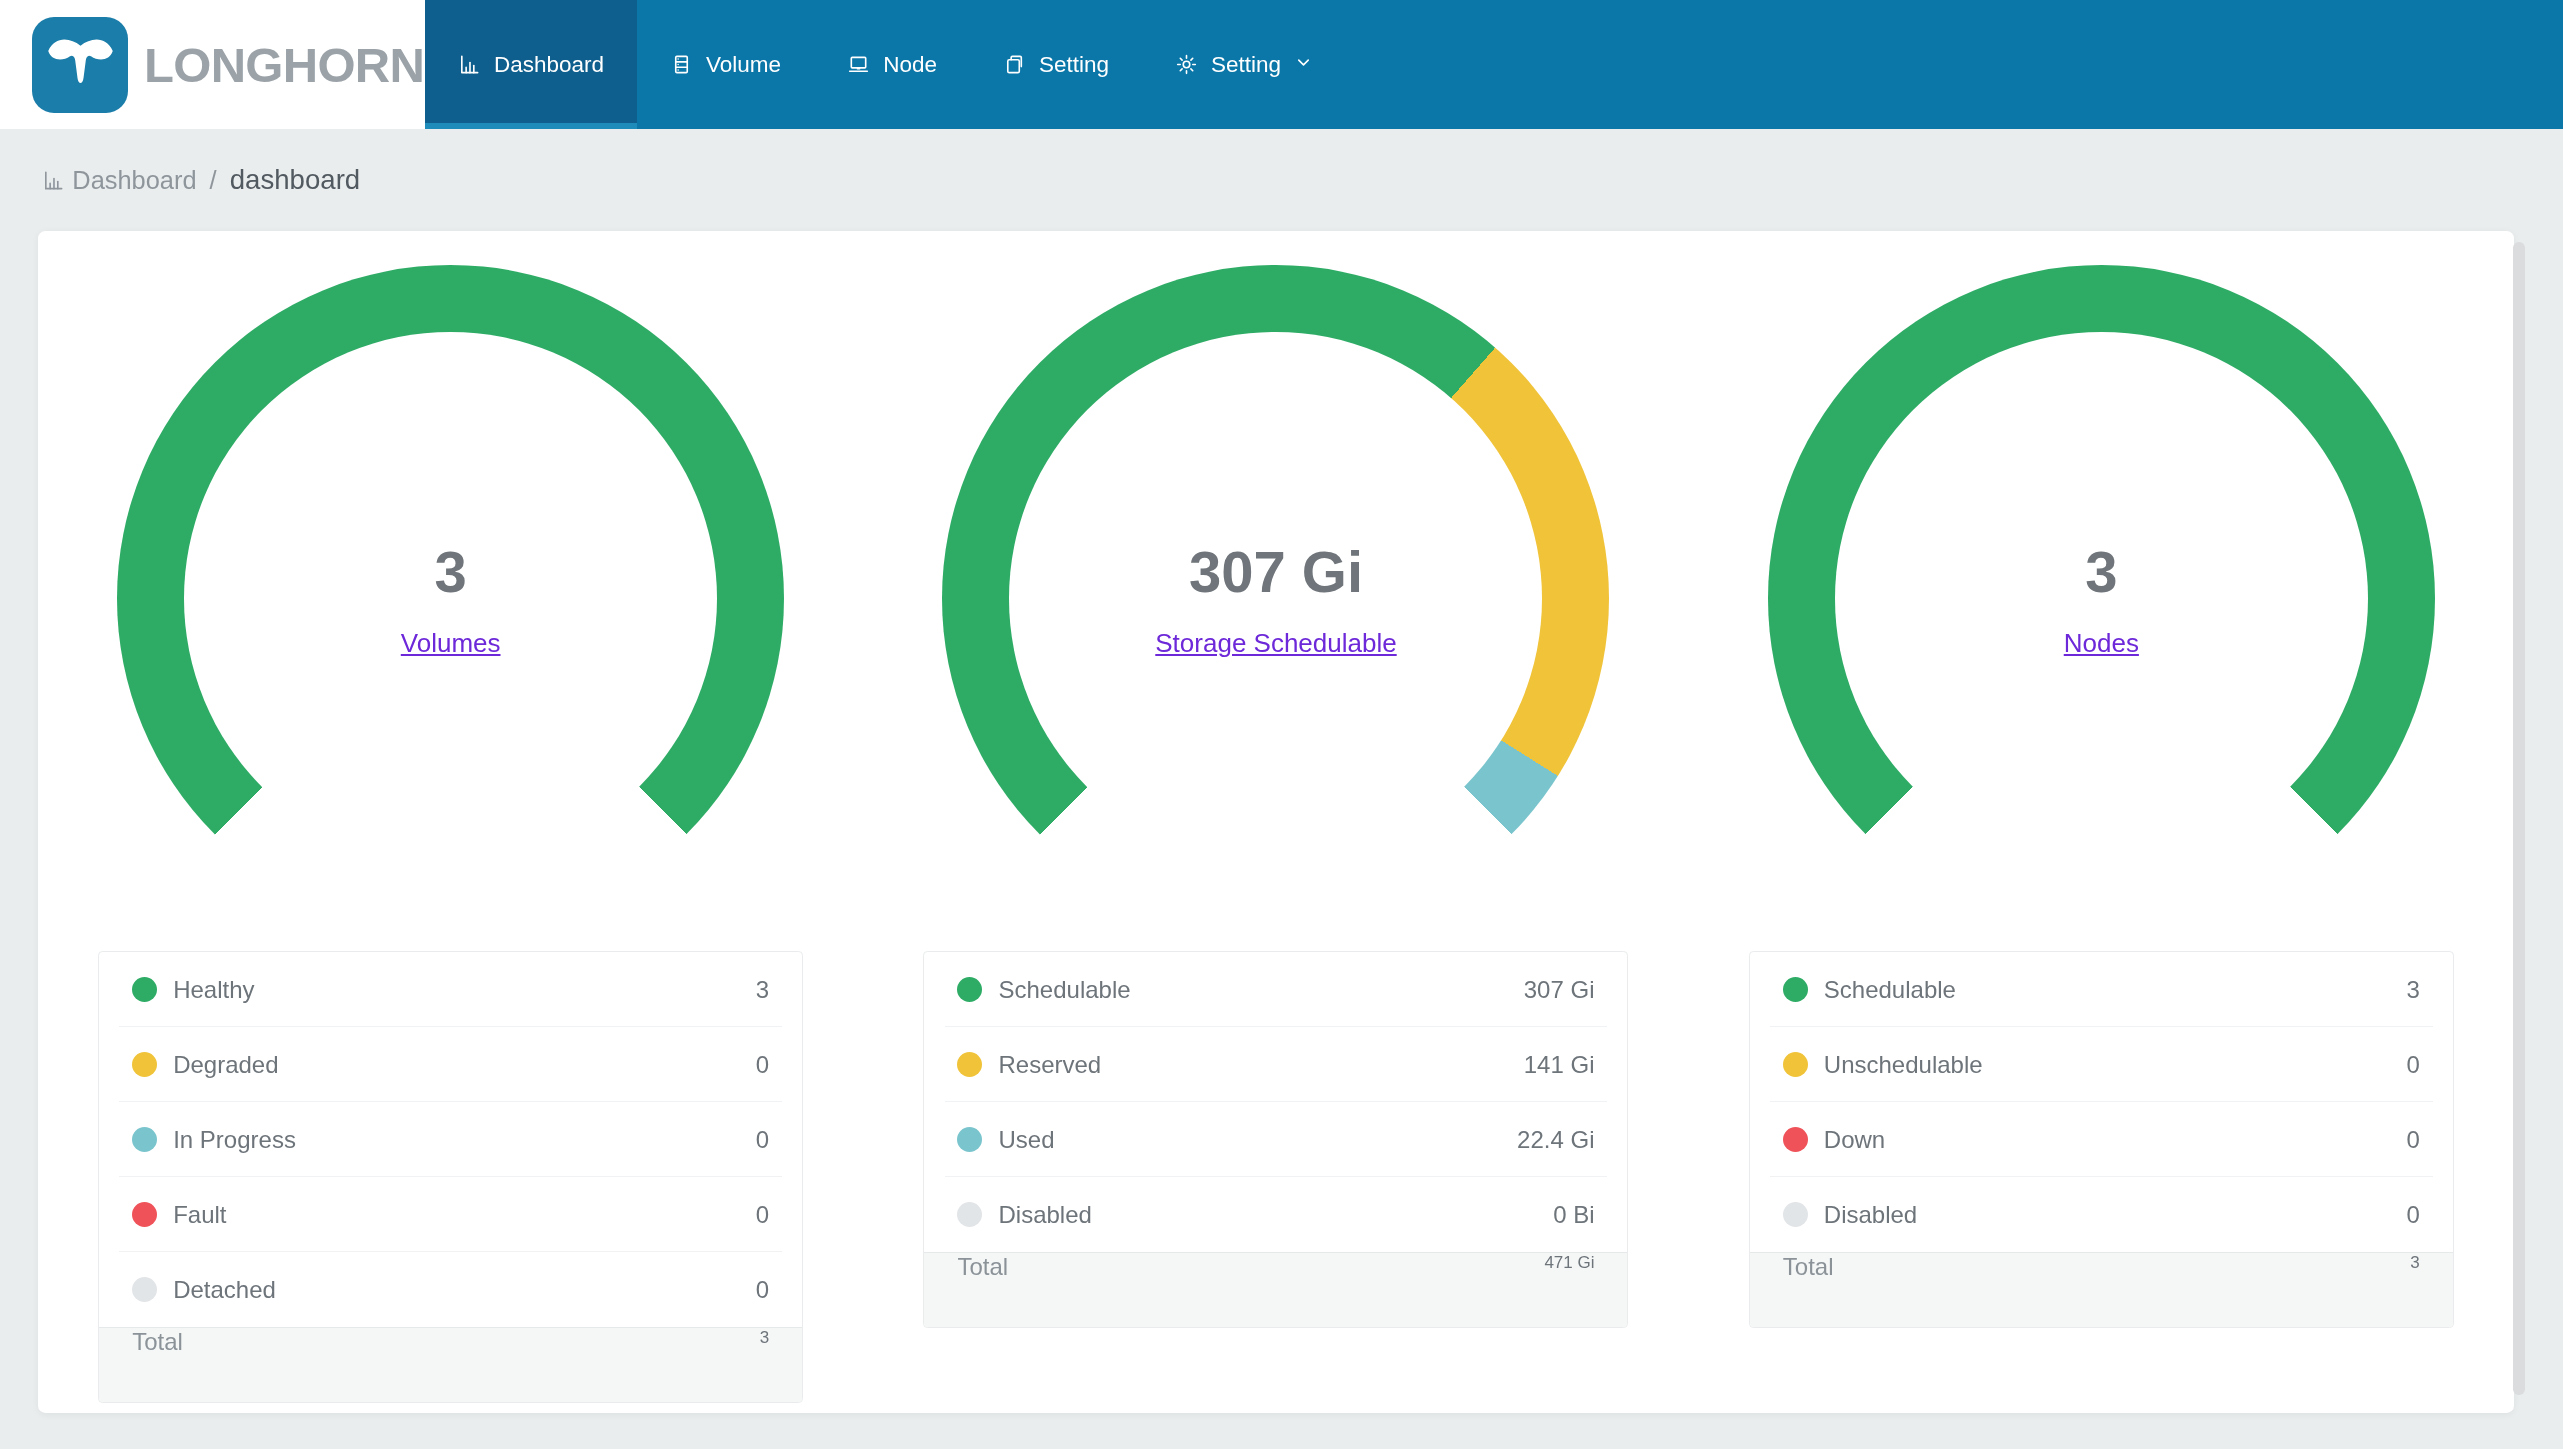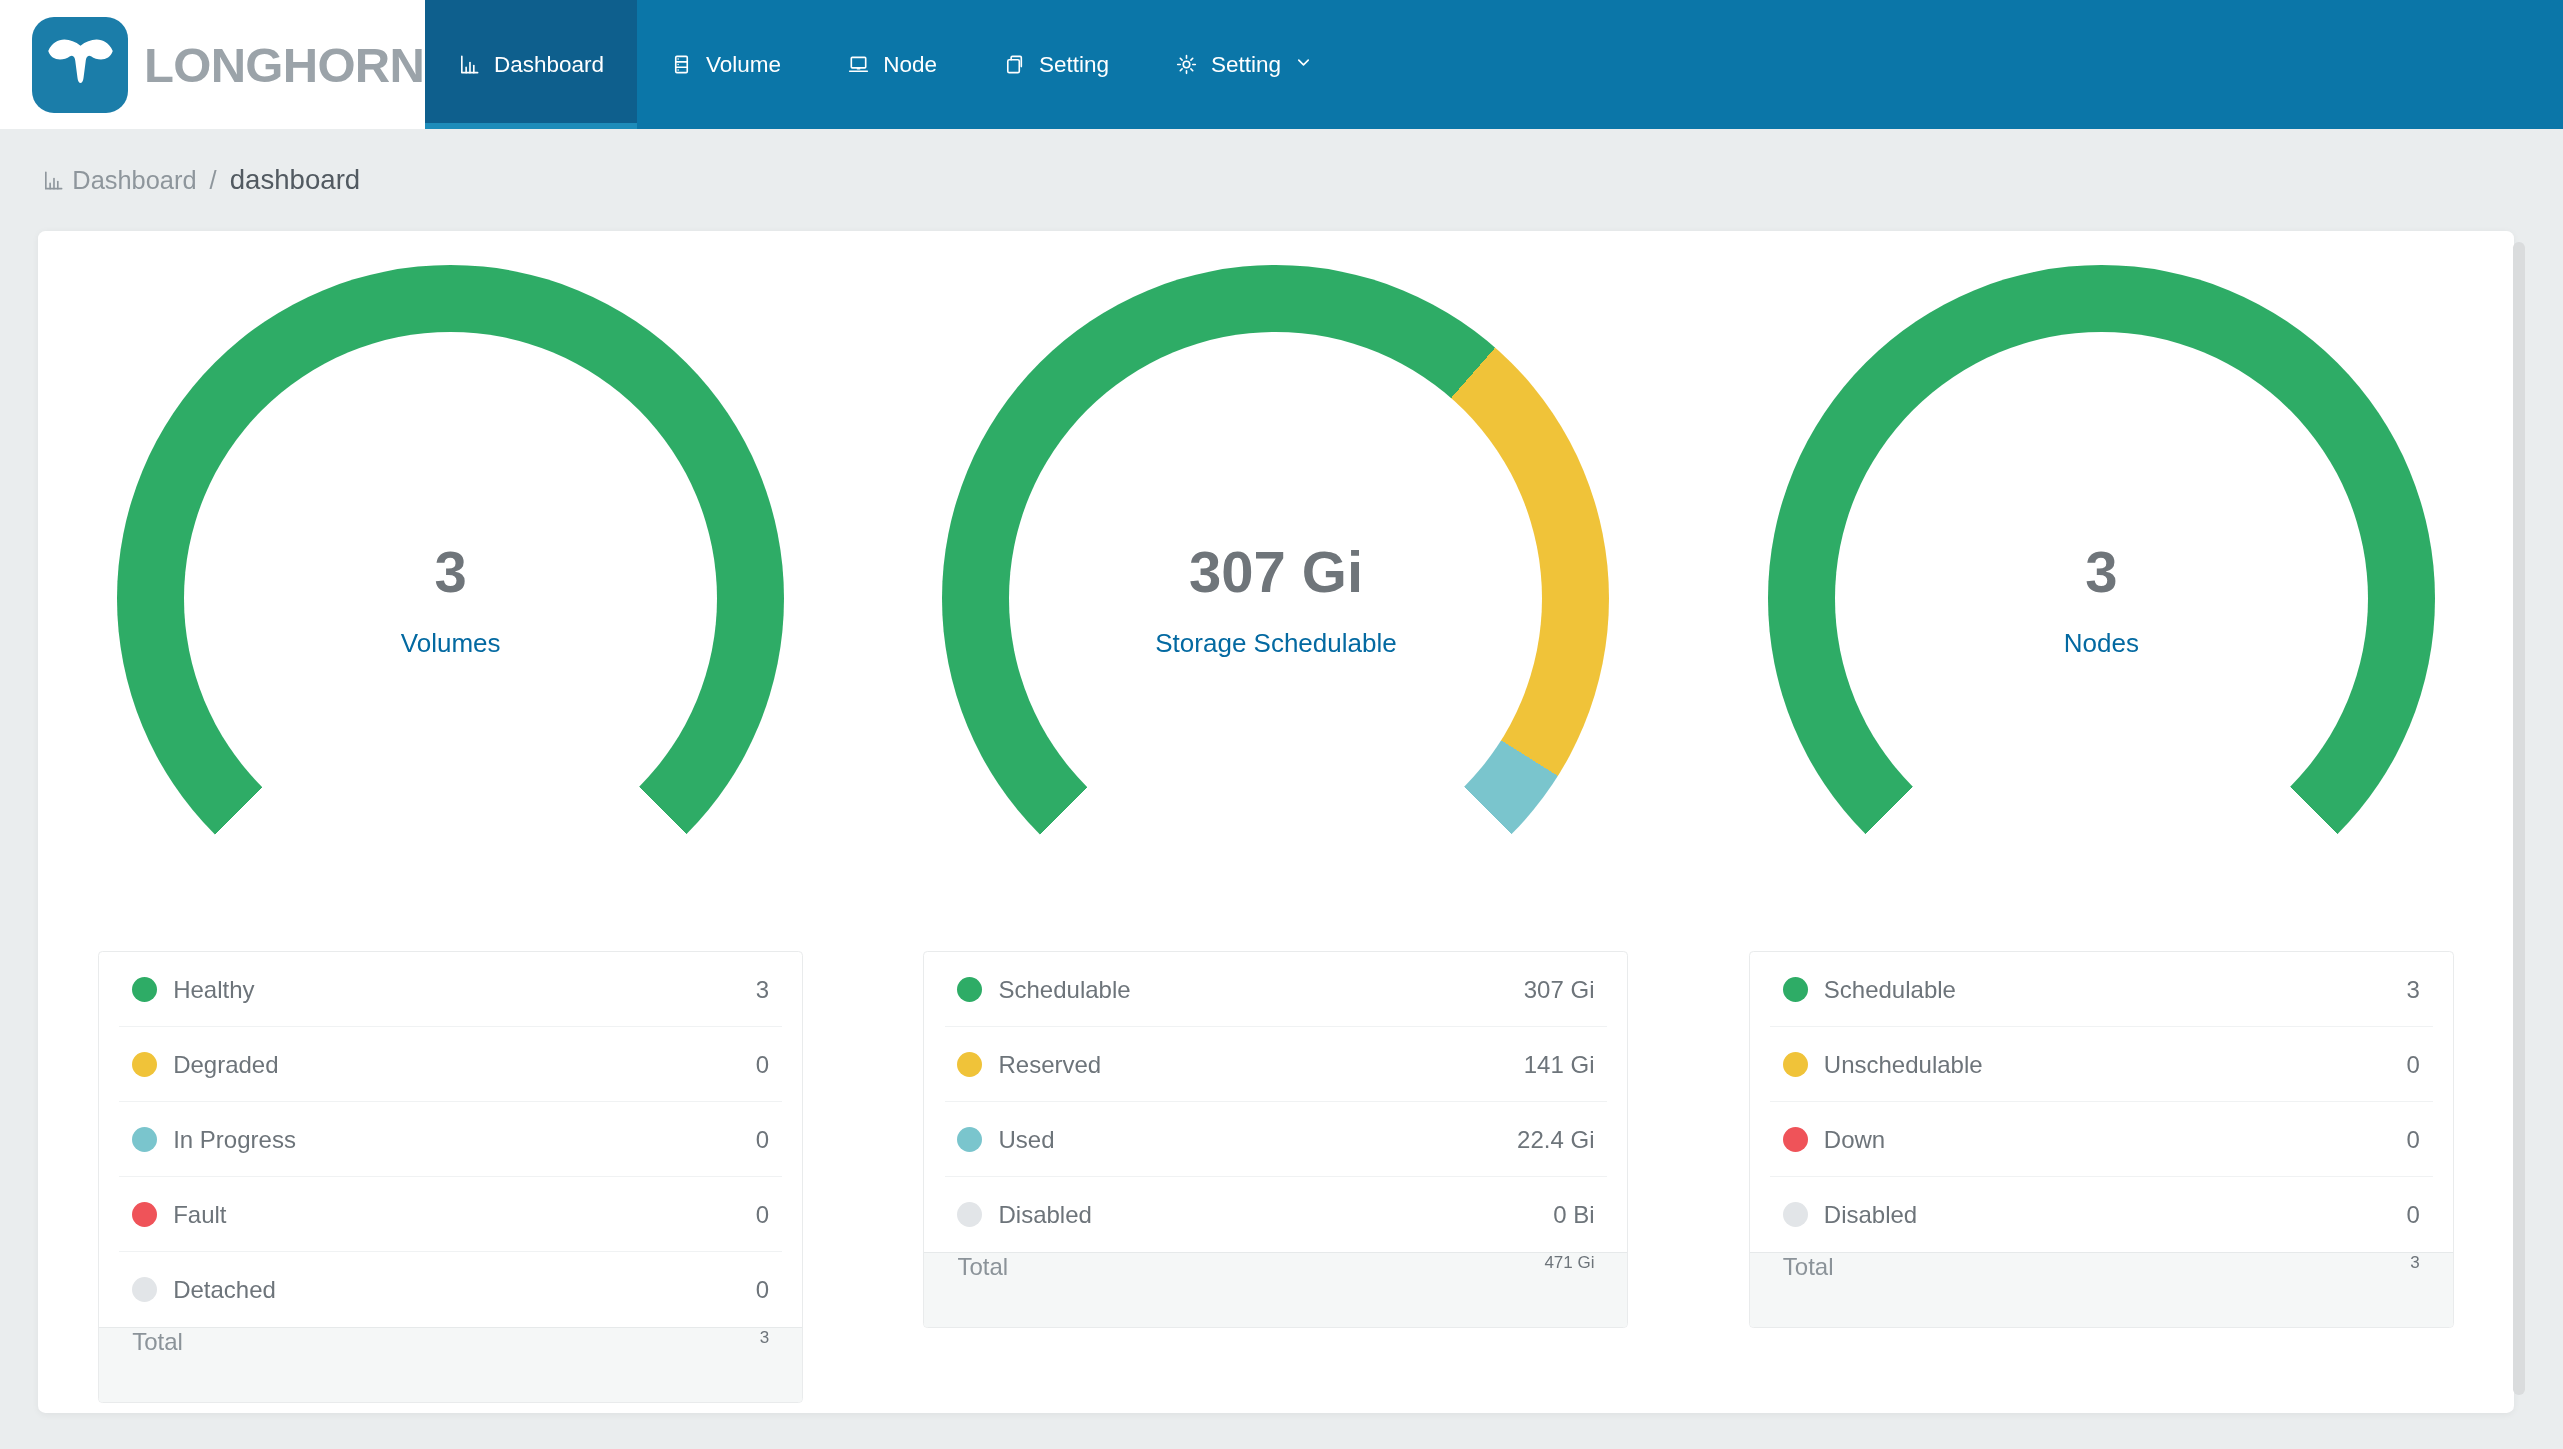--- a/index.html
+++ b/index.html
@@ -38,7 +38,7 @@
   .gauge::after { content:""; position:absolute; inset:67px; background:#ffffff; border-radius:50%; }
   .gauge-center { position:absolute; inset:0; display:flex; flex-direction:column; align-items:center; justify-content:center; z-index:2; }
   .gauge-value { font-size:58px; font-weight:700; color:#6f757a; }
-  .gauge-label { font-size:26px; color:#0369a1; margin-top:23px; }
+  .gauge-label { font-size:26px; color:#6d28d9; margin-top:23px;text-decoration:underline; }
 
   
   .legend-box { width:705px; margin-top:19px; border:1.5px solid #e9ebec; border-radius:4.4px; overflow:hidden; background:#ffffff; }

